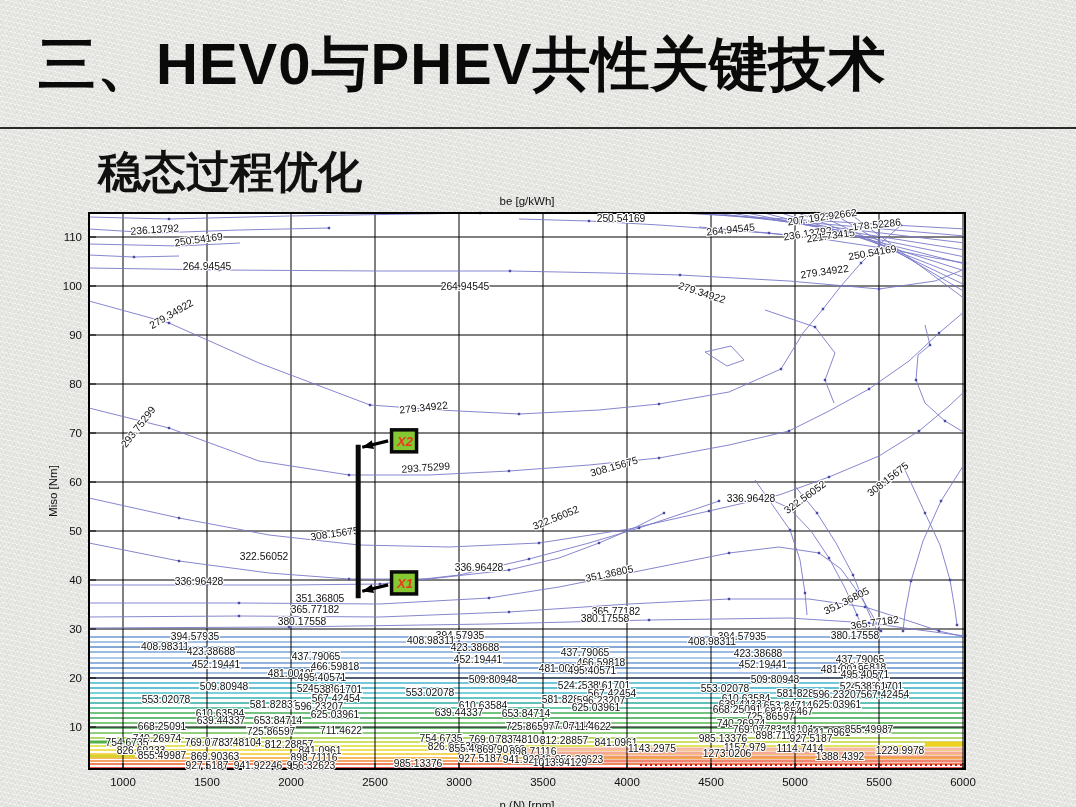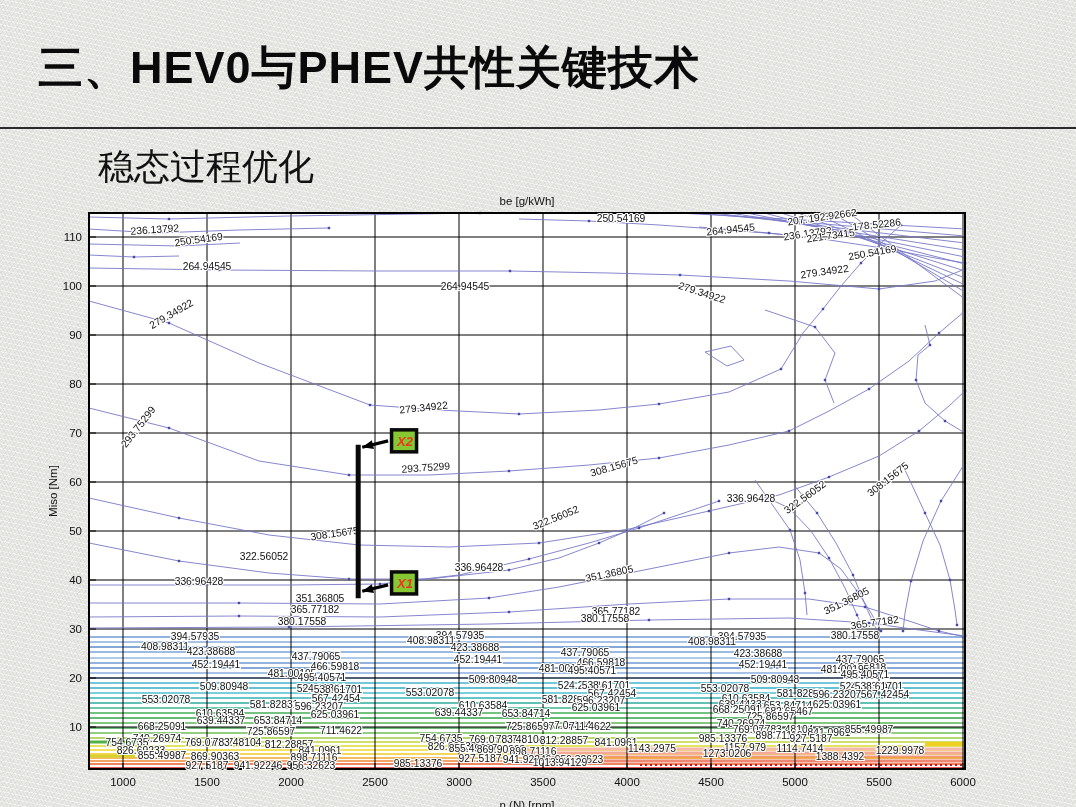--- a/index.html
+++ b/index.html
@@ -13,8 +13,8 @@
     font-family:"Liberation Sans",sans-serif;
   }
   .slide-title{
-    position:absolute;left:38px;top:38px;width:1000px;
-    font-family:"Liberation Sans",sans-serif;font-weight:900;font-size:45px;
+    position:absolute;left:38px;top:26px;width:1000px;
+    font-family:"Liberation Sans",sans-serif;font-weight:900;font-size:58px;
     color:#0a0a0a;letter-spacing:1px;white-space:nowrap;
   }
   .divider{position:absolute;left:0;top:127px;width:1076px;height:2px;background:#2a2a2a;}

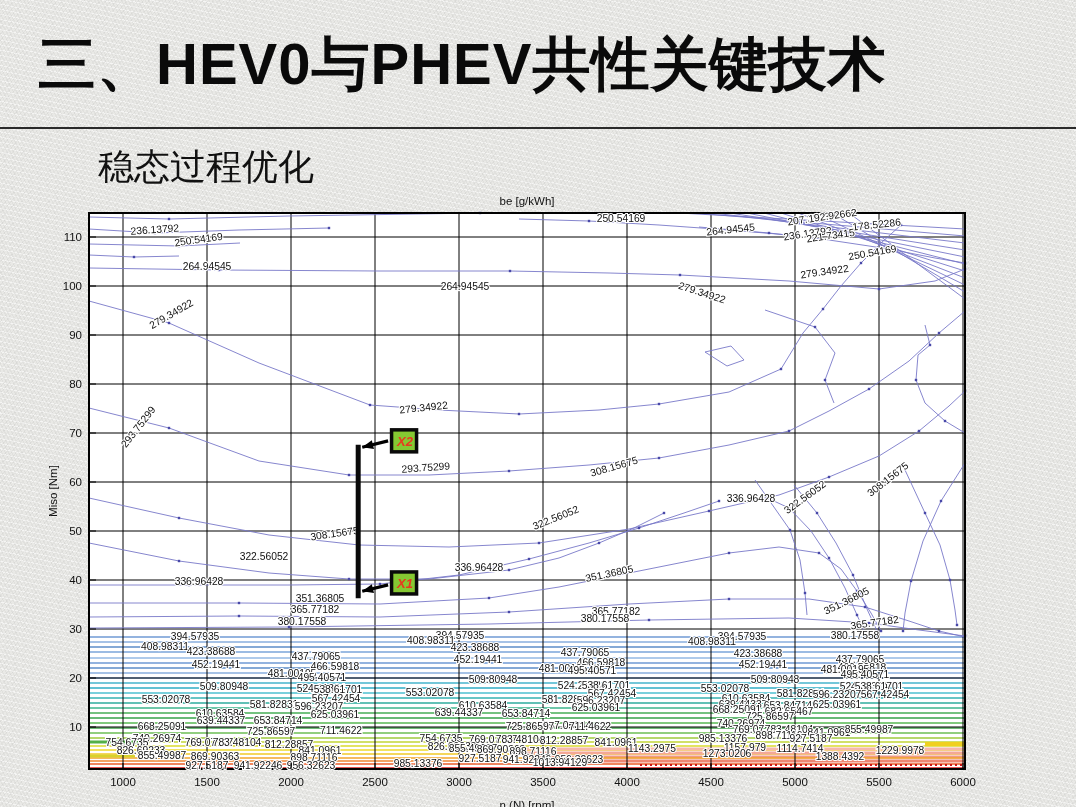--- a/index.html
+++ b/index.html
@@ -20,7 +20,7 @@
   .divider{position:absolute;left:0;top:127px;width:1076px;height:2px;background:#2a2a2a;}
   .subtitle{
     position:absolute;left:98px;top:143px;
-    font-family:"Liberation Serif",serif;font-weight:400;font-size:36px;color:#111;
+    font-family:"Liberation Serif",serif;font-weight:700;font-size:44px;color:#111;
   }
   .figure{position:absolute;left:0;top:185px;width:1076px;height:622px;}
   #chart-svg{position:absolute;left:0;top:0;}

